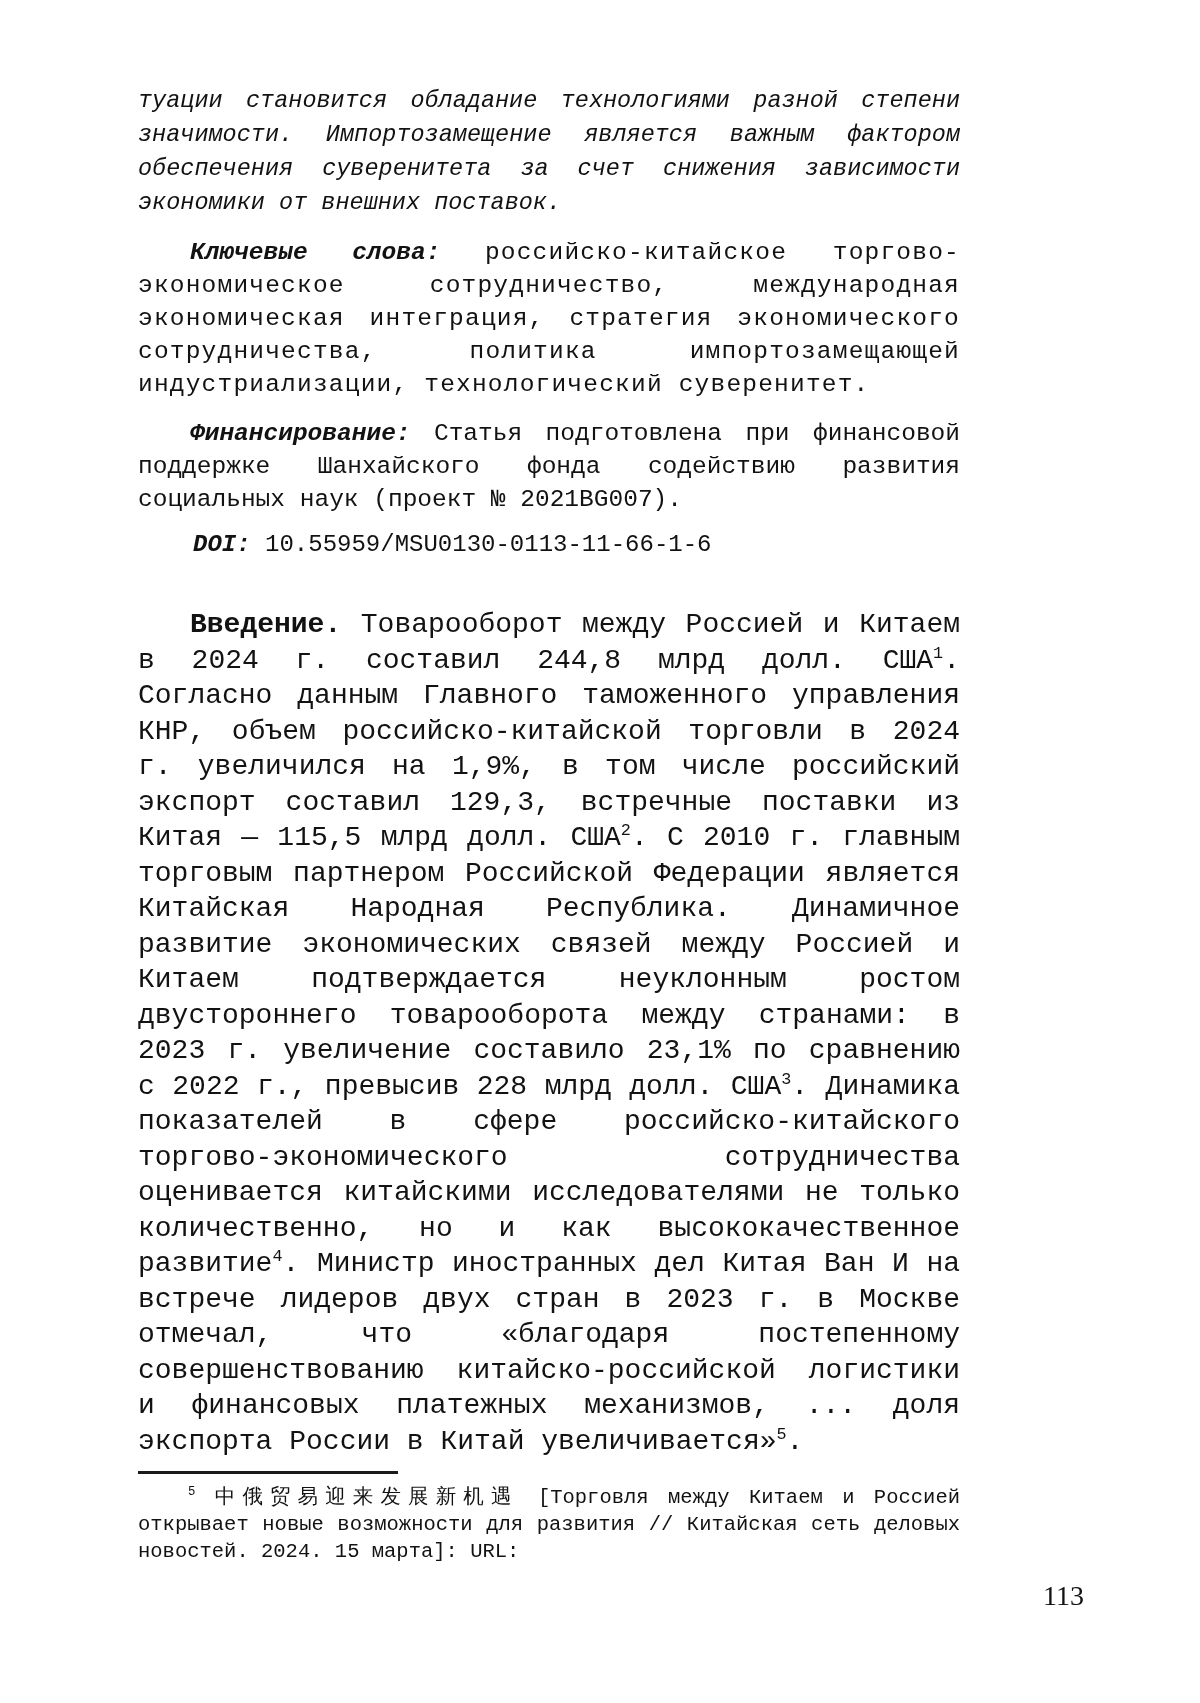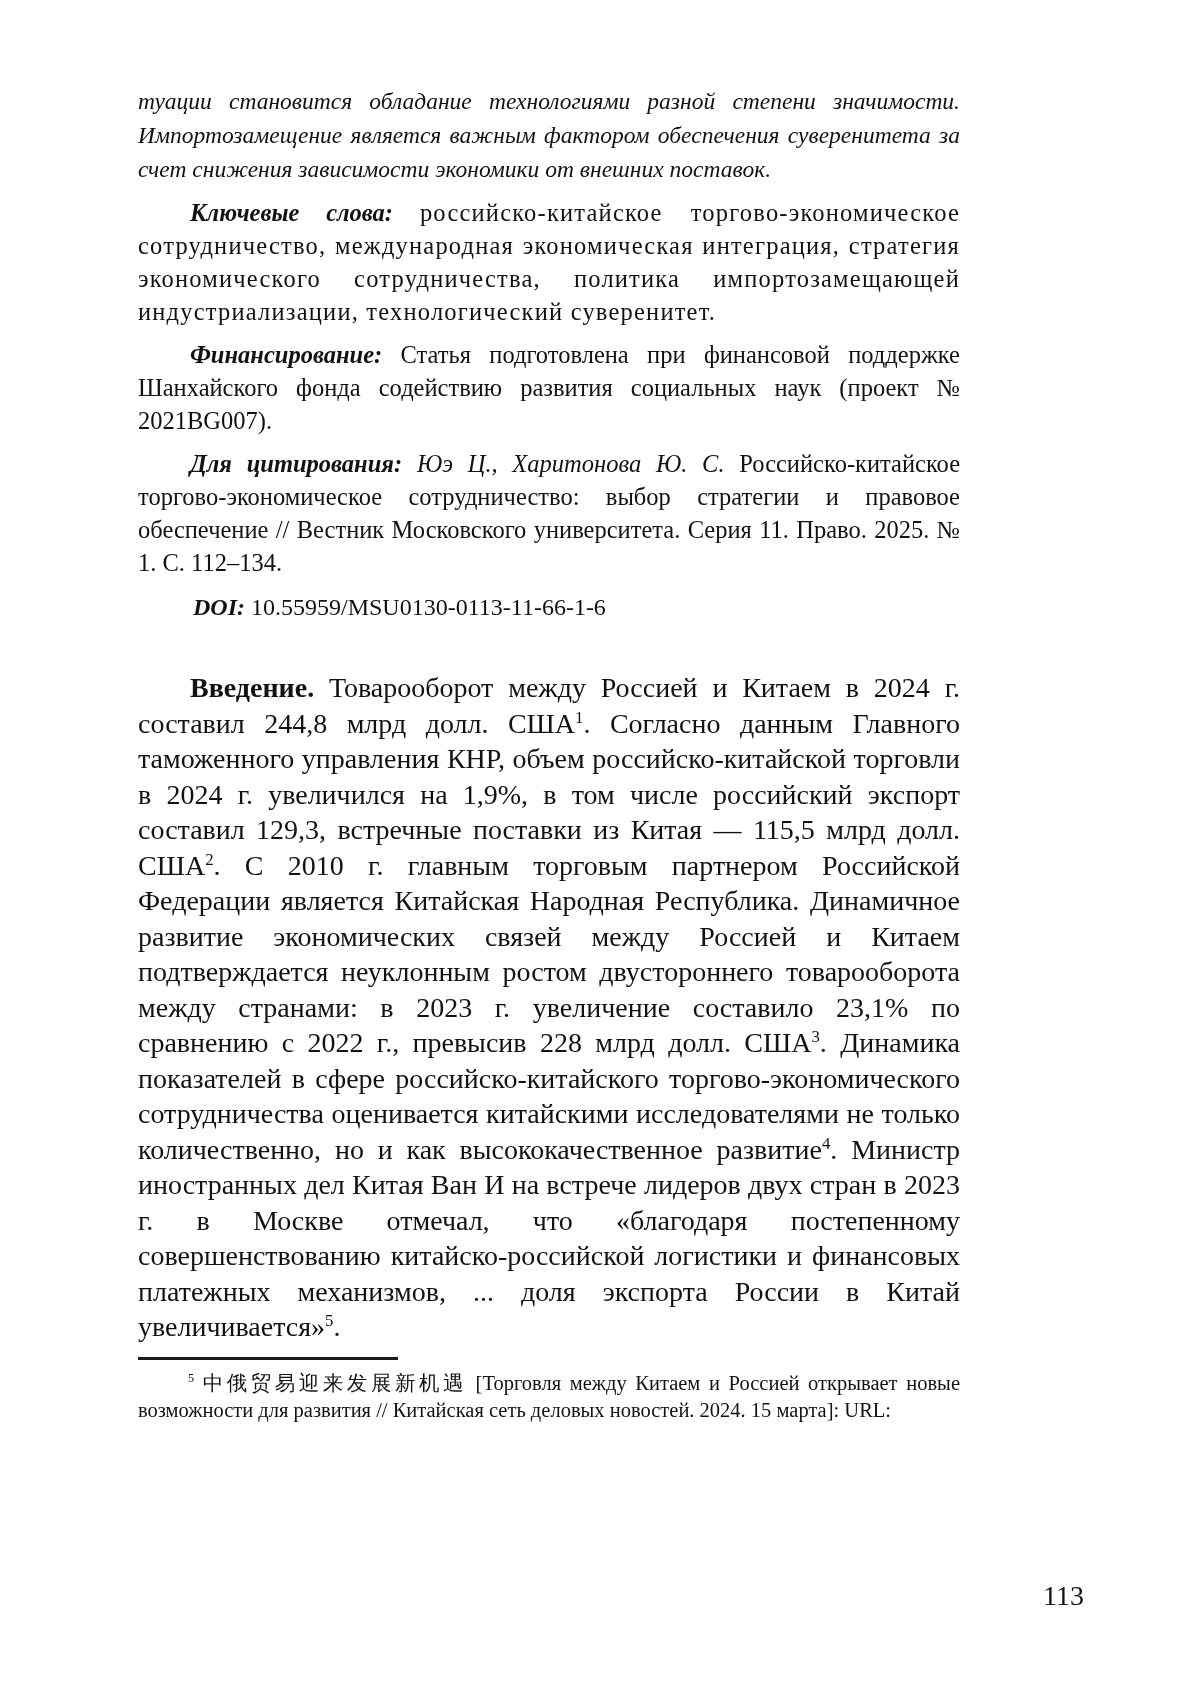--- a/index.html
+++ b/index.html
@@ -18,7 +18,7 @@
     top: 84px;
     width: 822px;
   }
-  p { margin: 0; }
+  p { margin: 0; font-family: Liberation Mono, monospace; }
   .abstract-cont {
     font-style: italic;
     font-size: 23.5px;

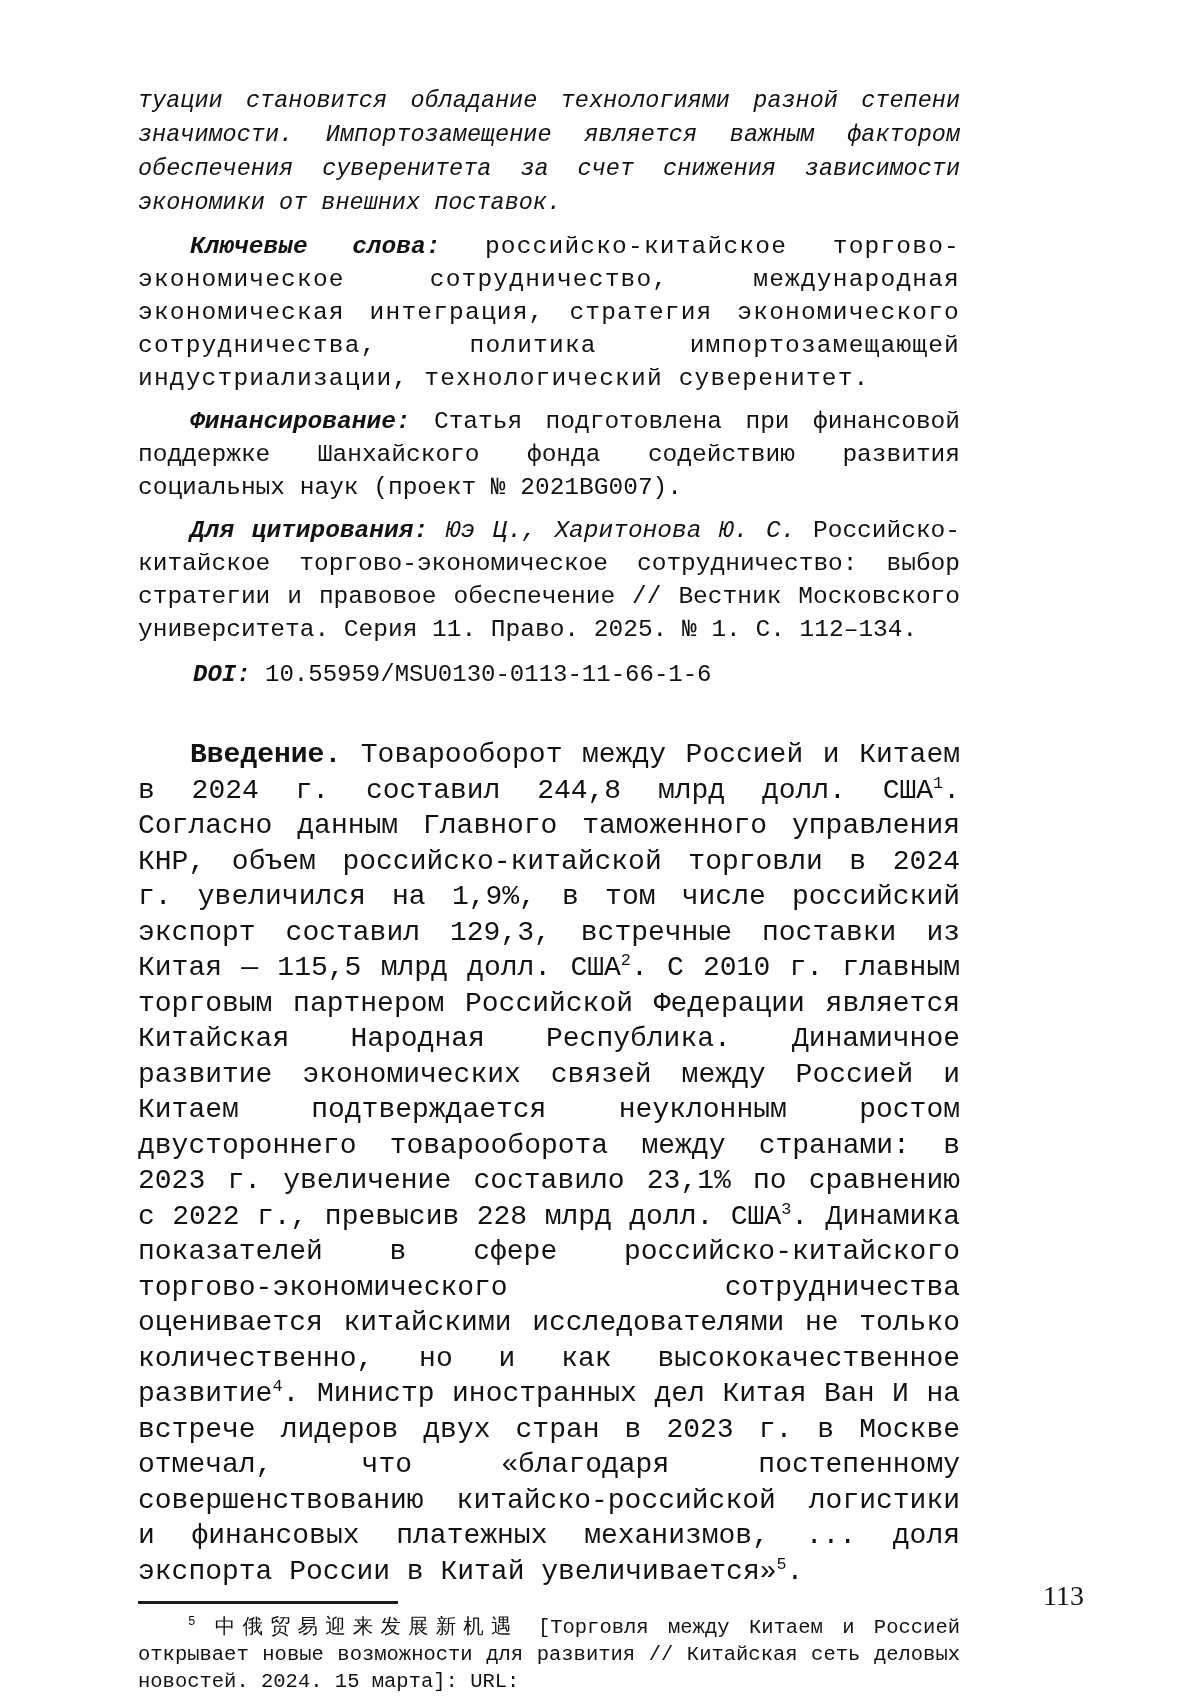--- a/index.html
+++ b/index.html
@@ -26,7 +26,7 @@
     text-align: justify;
   }
   .meta {
-    margin-top: 10px;
+    margin-top: 16px;
     text-indent: 52px;
     text-align: justify;
     font-size: 24.5px;

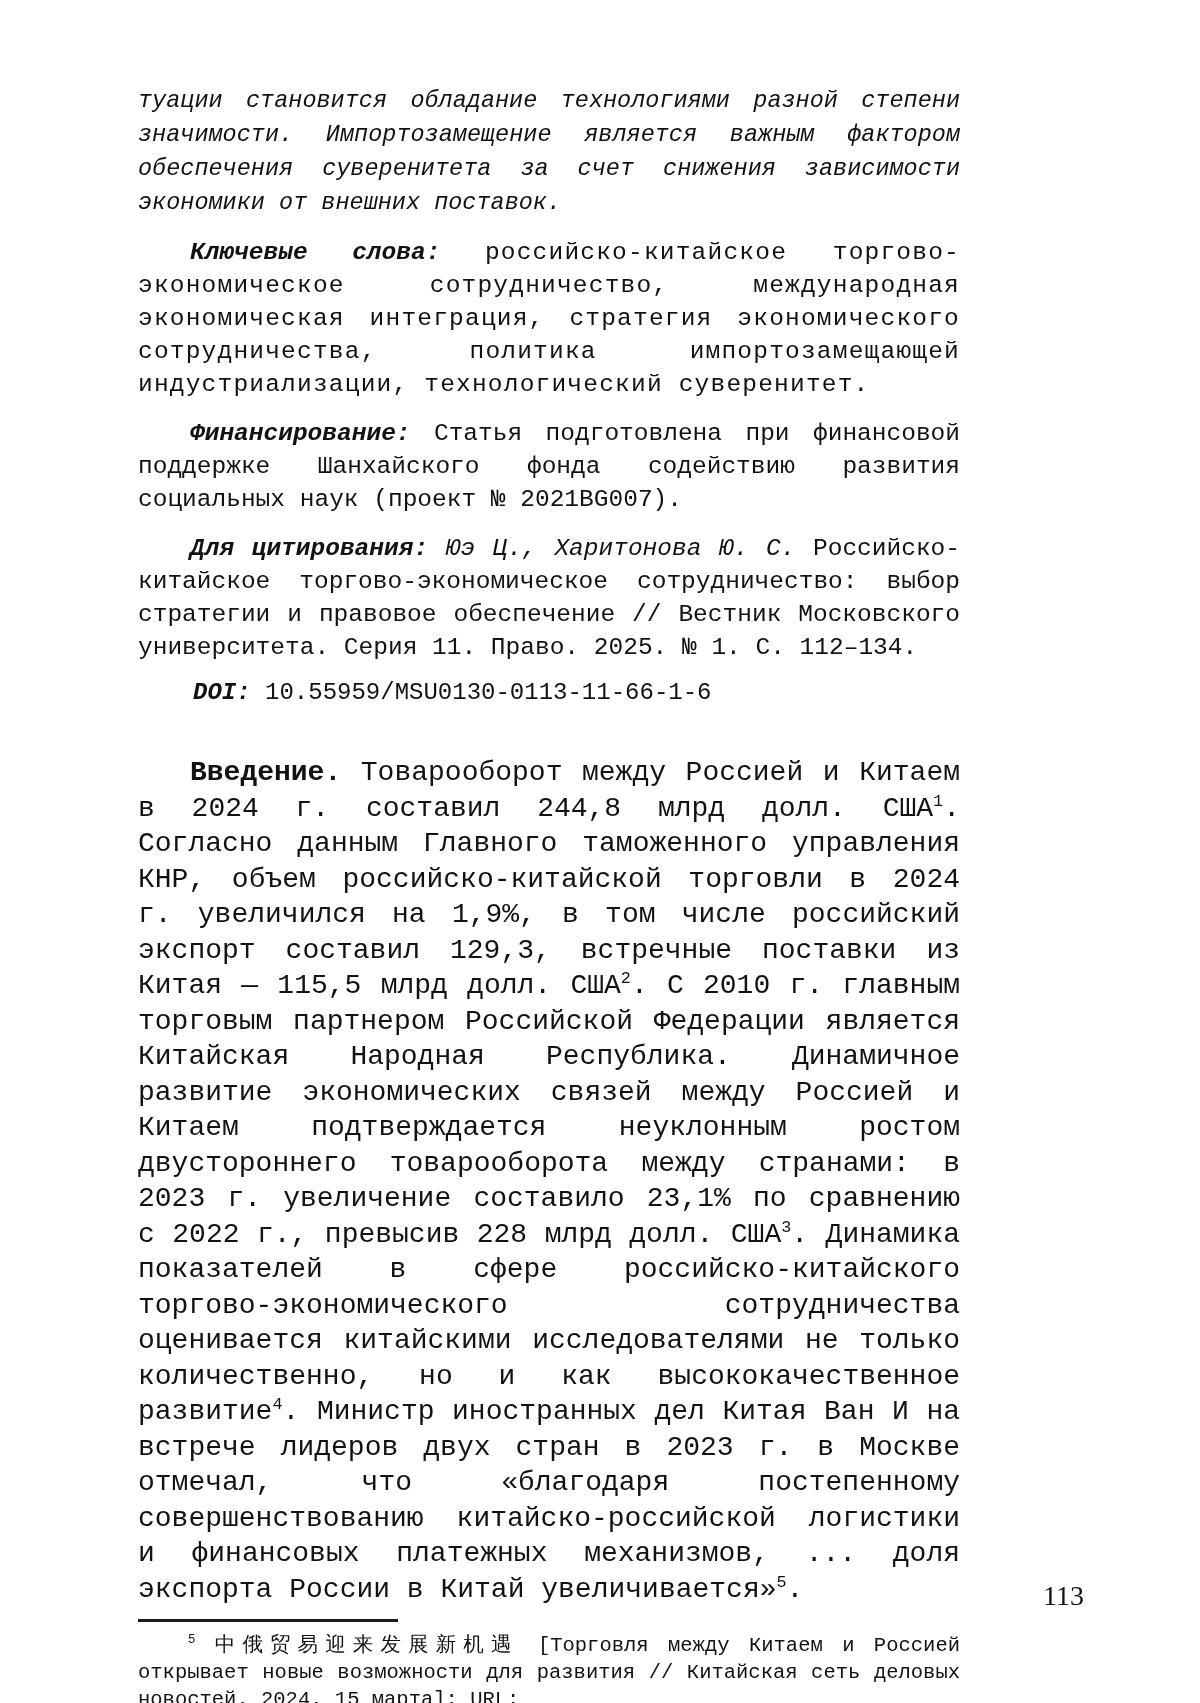--- a/index.html
+++ b/index.html
@@ -84,7 +84,6 @@
 
   <p class="meta"><span class="lbl">Финансирование:</span> <span>Статья подготовлена при финансовой поддержке Шанхайского фонда содействию развития социальных наук (проект № 2021BG007).</span></p>
 
-  <p class="meta"><span class="lbl">Для цитирования:</span> <span class="it">Юэ Ц., Харитонова Ю. С.</span> <span>Российско-китайское торгово-экономическое сотрудничество: выбор стратегии и правовое обеспечение // Вестник Московского университета. Серия 11. Право. 2025. № 1. С. 112–134.</span></p>
 
   <p class="doi-line"><span class="lbl">DOI:</span> <span>10.55959/MSU0130-0113-11-66-1-6</span></p>
 

